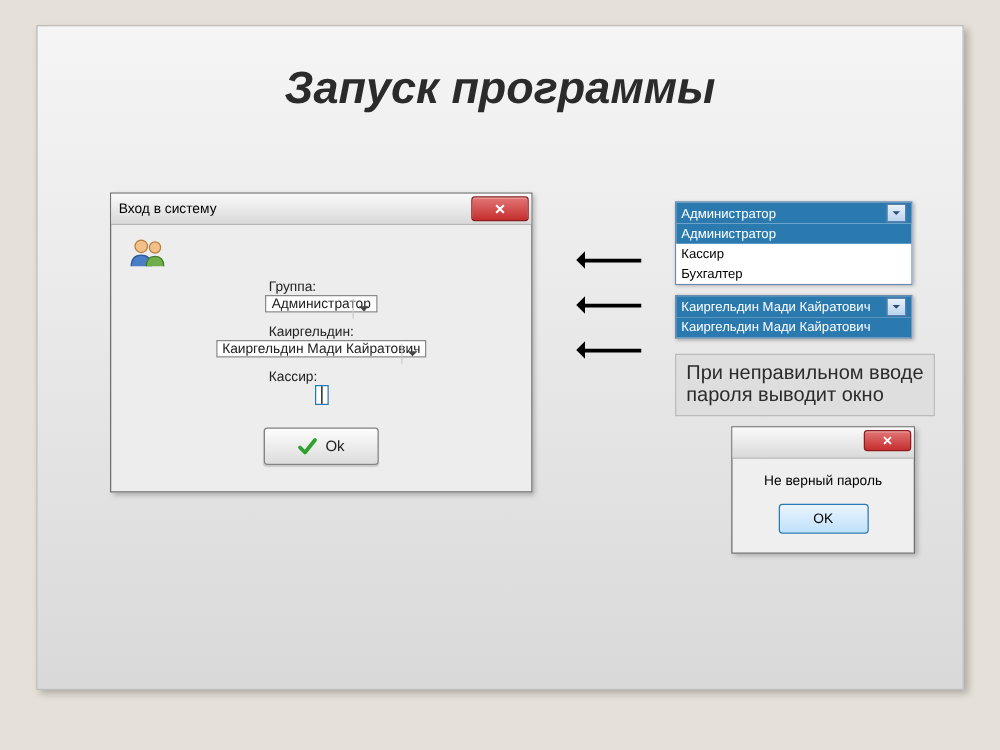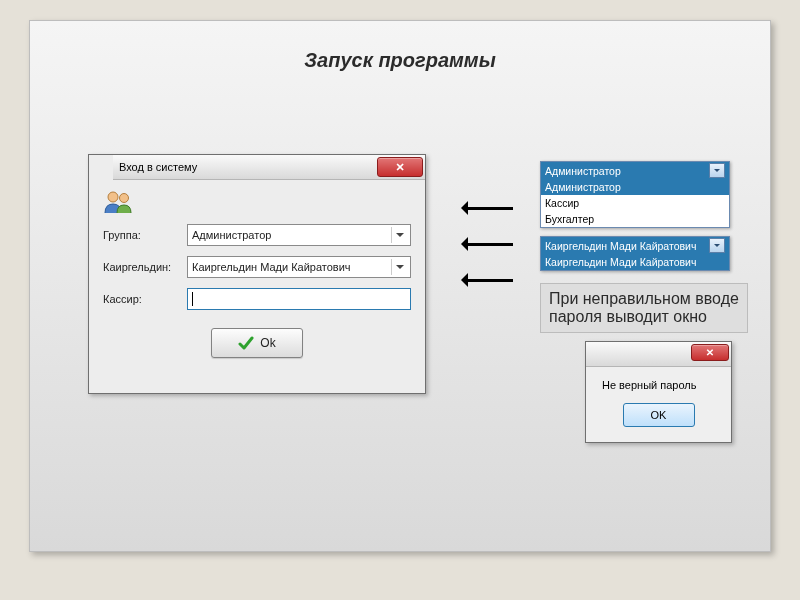--- a/index.html
+++ b/index.html
@@ -13,7 +13,7 @@
     position:relative;
   }
   .title{
-    font-size:20px;
+    font-size:36px;
     font-weight:bold;
     font-style:italic;
     color:#2b2b2b;

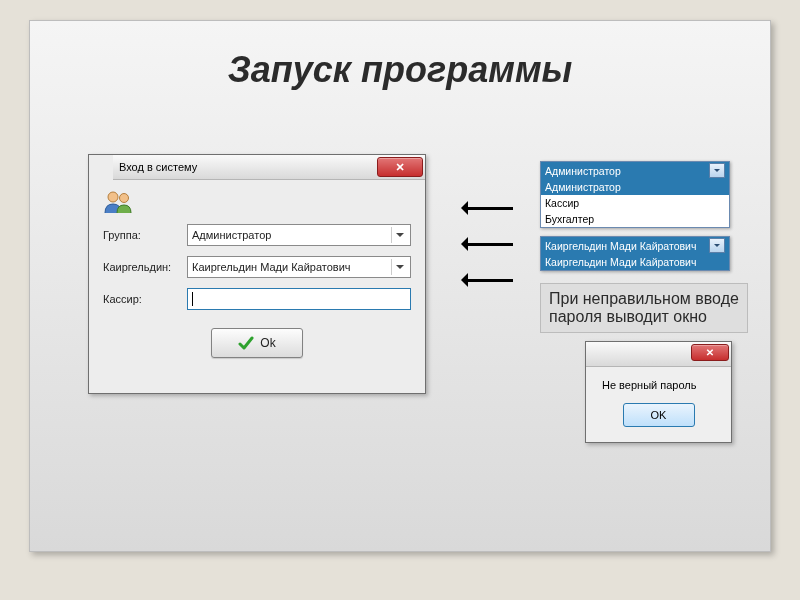--- a/index.html
+++ b/index.html
@@ -37,7 +37,6 @@
     background:linear-gradient(180deg,#fafafa,#d9d9d9);
     border-bottom:1px solid #b5b5b5;
     font-size:11px;
-    margin-left:24px;
   }
   .close-btn{
     width:44px;height:18px;

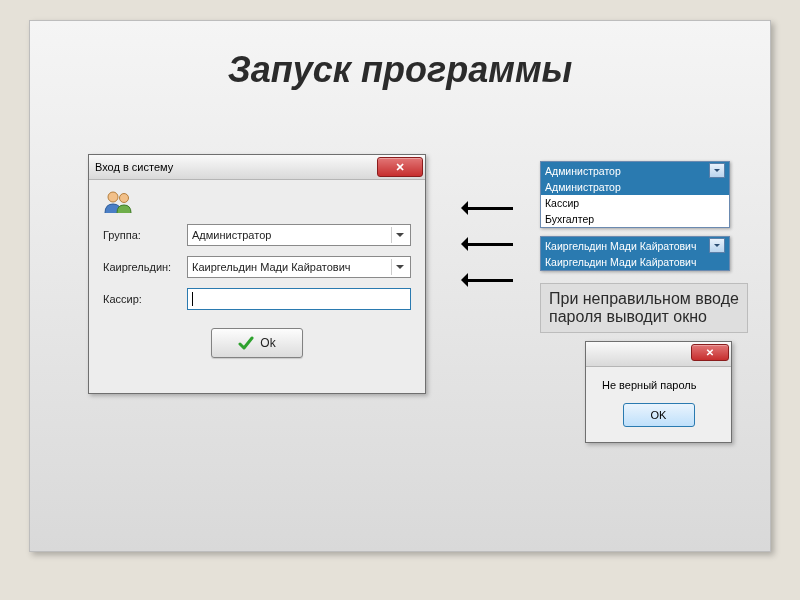--- a/index.html
+++ b/index.html
@@ -50,7 +50,7 @@
   .login-body{padding:10px 14px 0 14px;font-size:11px;color:#222;}
   .users-icon{width:30px;height:24px;position:relative;margin-bottom:4px;}
   .users-icon svg{width:100%;height:100%;}
-  .form-row{display:flex;align-items:center;margin:10px 0;}
+  .form-row{display:flex;align-items:center;margin:10px 0;flex-direction:column;}
   .form-label{width:84px;}
   .form-field{
     flex:1;height:20px;border:1px solid #8a8a8a;background:#fff;

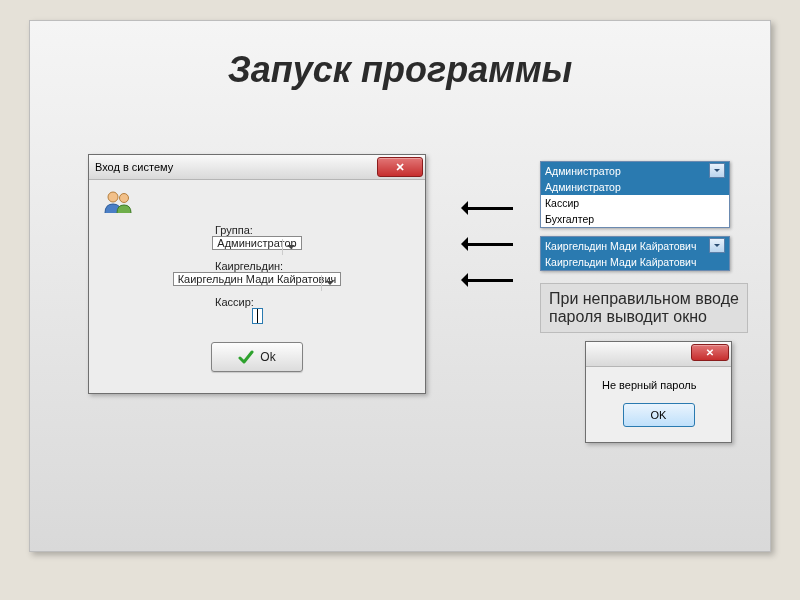--- a/index.html
+++ b/index.html
@@ -113,7 +113,7 @@
   }
   .err-title{height:20px;background:linear-gradient(180deg,#fafafa,#d9d9d9);
     border-bottom:1px solid #b5b5b5;display:flex;justify-content:flex-end;padding:2px;}
-  .err-body{font-size:11px;text-align:left;padding:12px 16px 0;}
+  .err-body{font-size:11px;text-align:center;padding:12px 4px 0;}
   .err-ok{
     margin:12px auto 0;width:70px;height:22px;border:1px solid #2a7ab0;border-radius:3px;
     background:linear-gradient(180deg,#eaf4fd,#bfe0fb);

